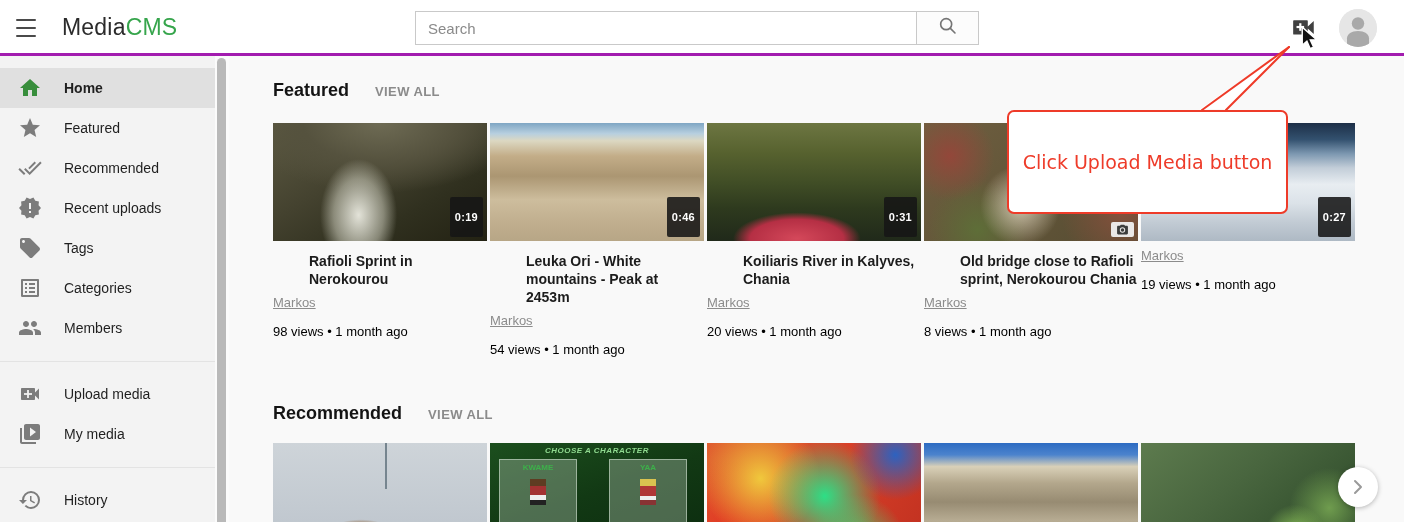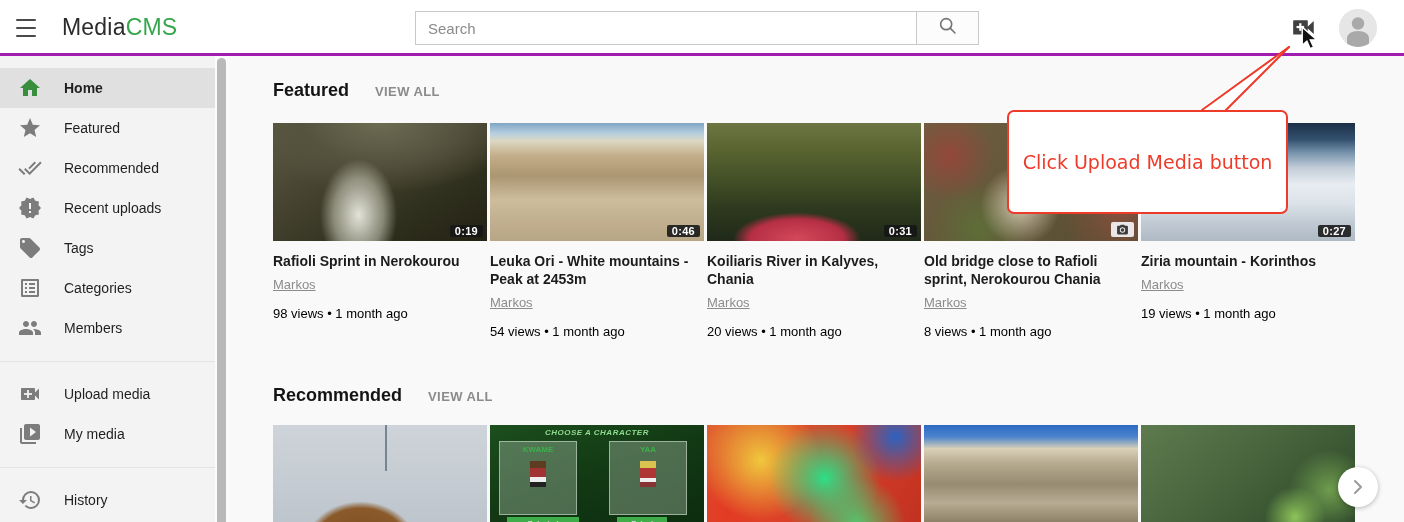--- a/index.html
+++ b/index.html
@@ -58,7 +58,7 @@
   .thumb { width:214px; height:118px; position:relative; cursor:pointer; background:#ddd; }
   .badge {
     position:absolute; right:4px; bottom:4px; background:rgba(22,22,22,.88); color:#fff;
-    font-size:11px; font-weight:bold; letter-spacing:.3px; padding:0 5px; border-radius:2px;
+    font-size:11px; font-weight:bold; letter-spacing:.3px; padding:14px 5px; border-radius:2px;
   }
   .badge.photo { background:rgba(243,243,243,.93); padding:2px 5px 0 5px; }
   .card-title { margin-top:11px; font-size:14px; line-height:18px; font-weight:bold; color:#1c1c1c; cursor:pointer; }

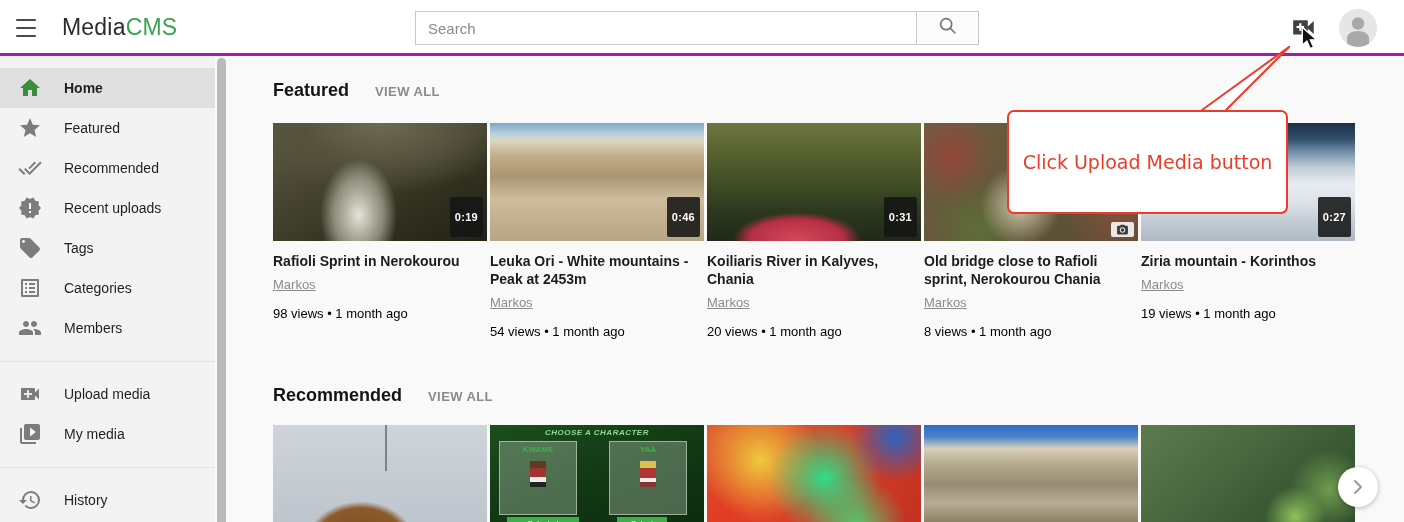--- a/index.html
+++ b/index.html
@@ -61,7 +61,7 @@
     font-size:11px; font-weight:bold; letter-spacing:.3px; padding:14px 5px; border-radius:2px;
   }
   .badge.photo { background:rgba(243,243,243,.93); padding:2px 5px 0 5px; }
-  .card-title { margin-top:11px; font-size:14px; line-height:18px; font-weight:bold; color:#1c1c1c; cursor:pointer; }
+  .card-title { margin-top:11px; font-size:14px; line-height:18px; font-weight:bold; color:#1c1c1c; cursor:pointer;margin-left:36px; }
   .card-author { margin-top:7px; font-size:13px; color:#8c8c8c; cursor:pointer;text-decoration:underline; }
   .card-meta { margin-top:14px; font-size:13px; color:#000000; }
   .section2 { margin-top:46px; }

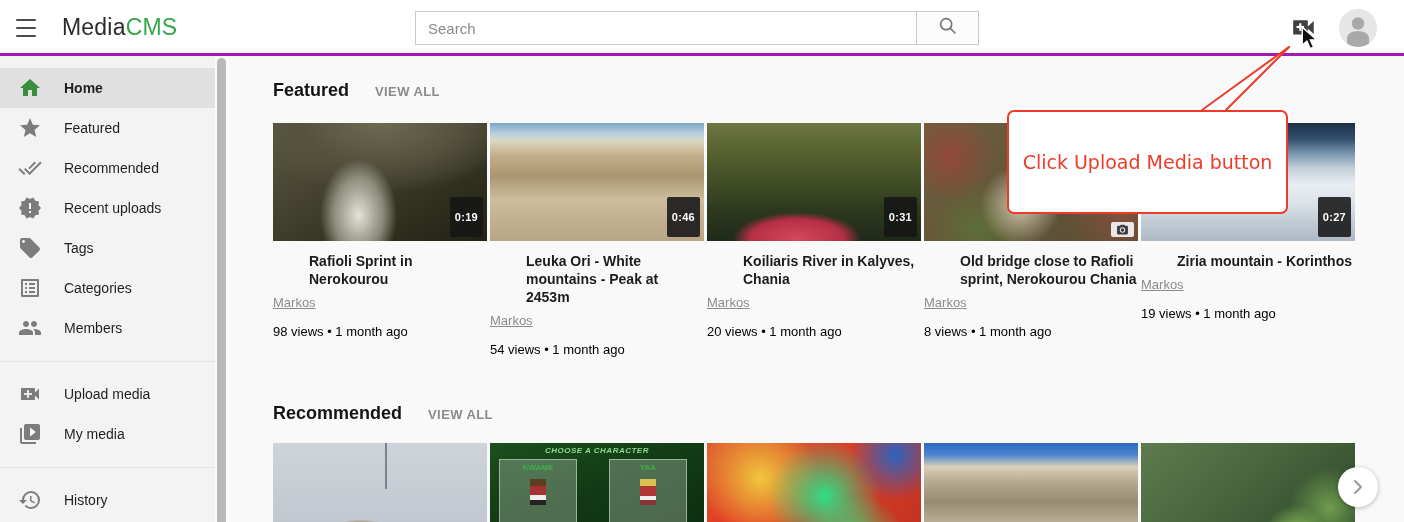--- a/index.html
+++ b/index.html
@@ -297,7 +297,6 @@
       <div class="thumb t5">
         <span class="badge">0:27</span>
       </div>
-      <div class="card-title">Ziria mountain - Korinthos</div>
       <div class="card-author">Markos</div>
       <div class="card-meta">19 views • 1 month ago</div>
     </div>

